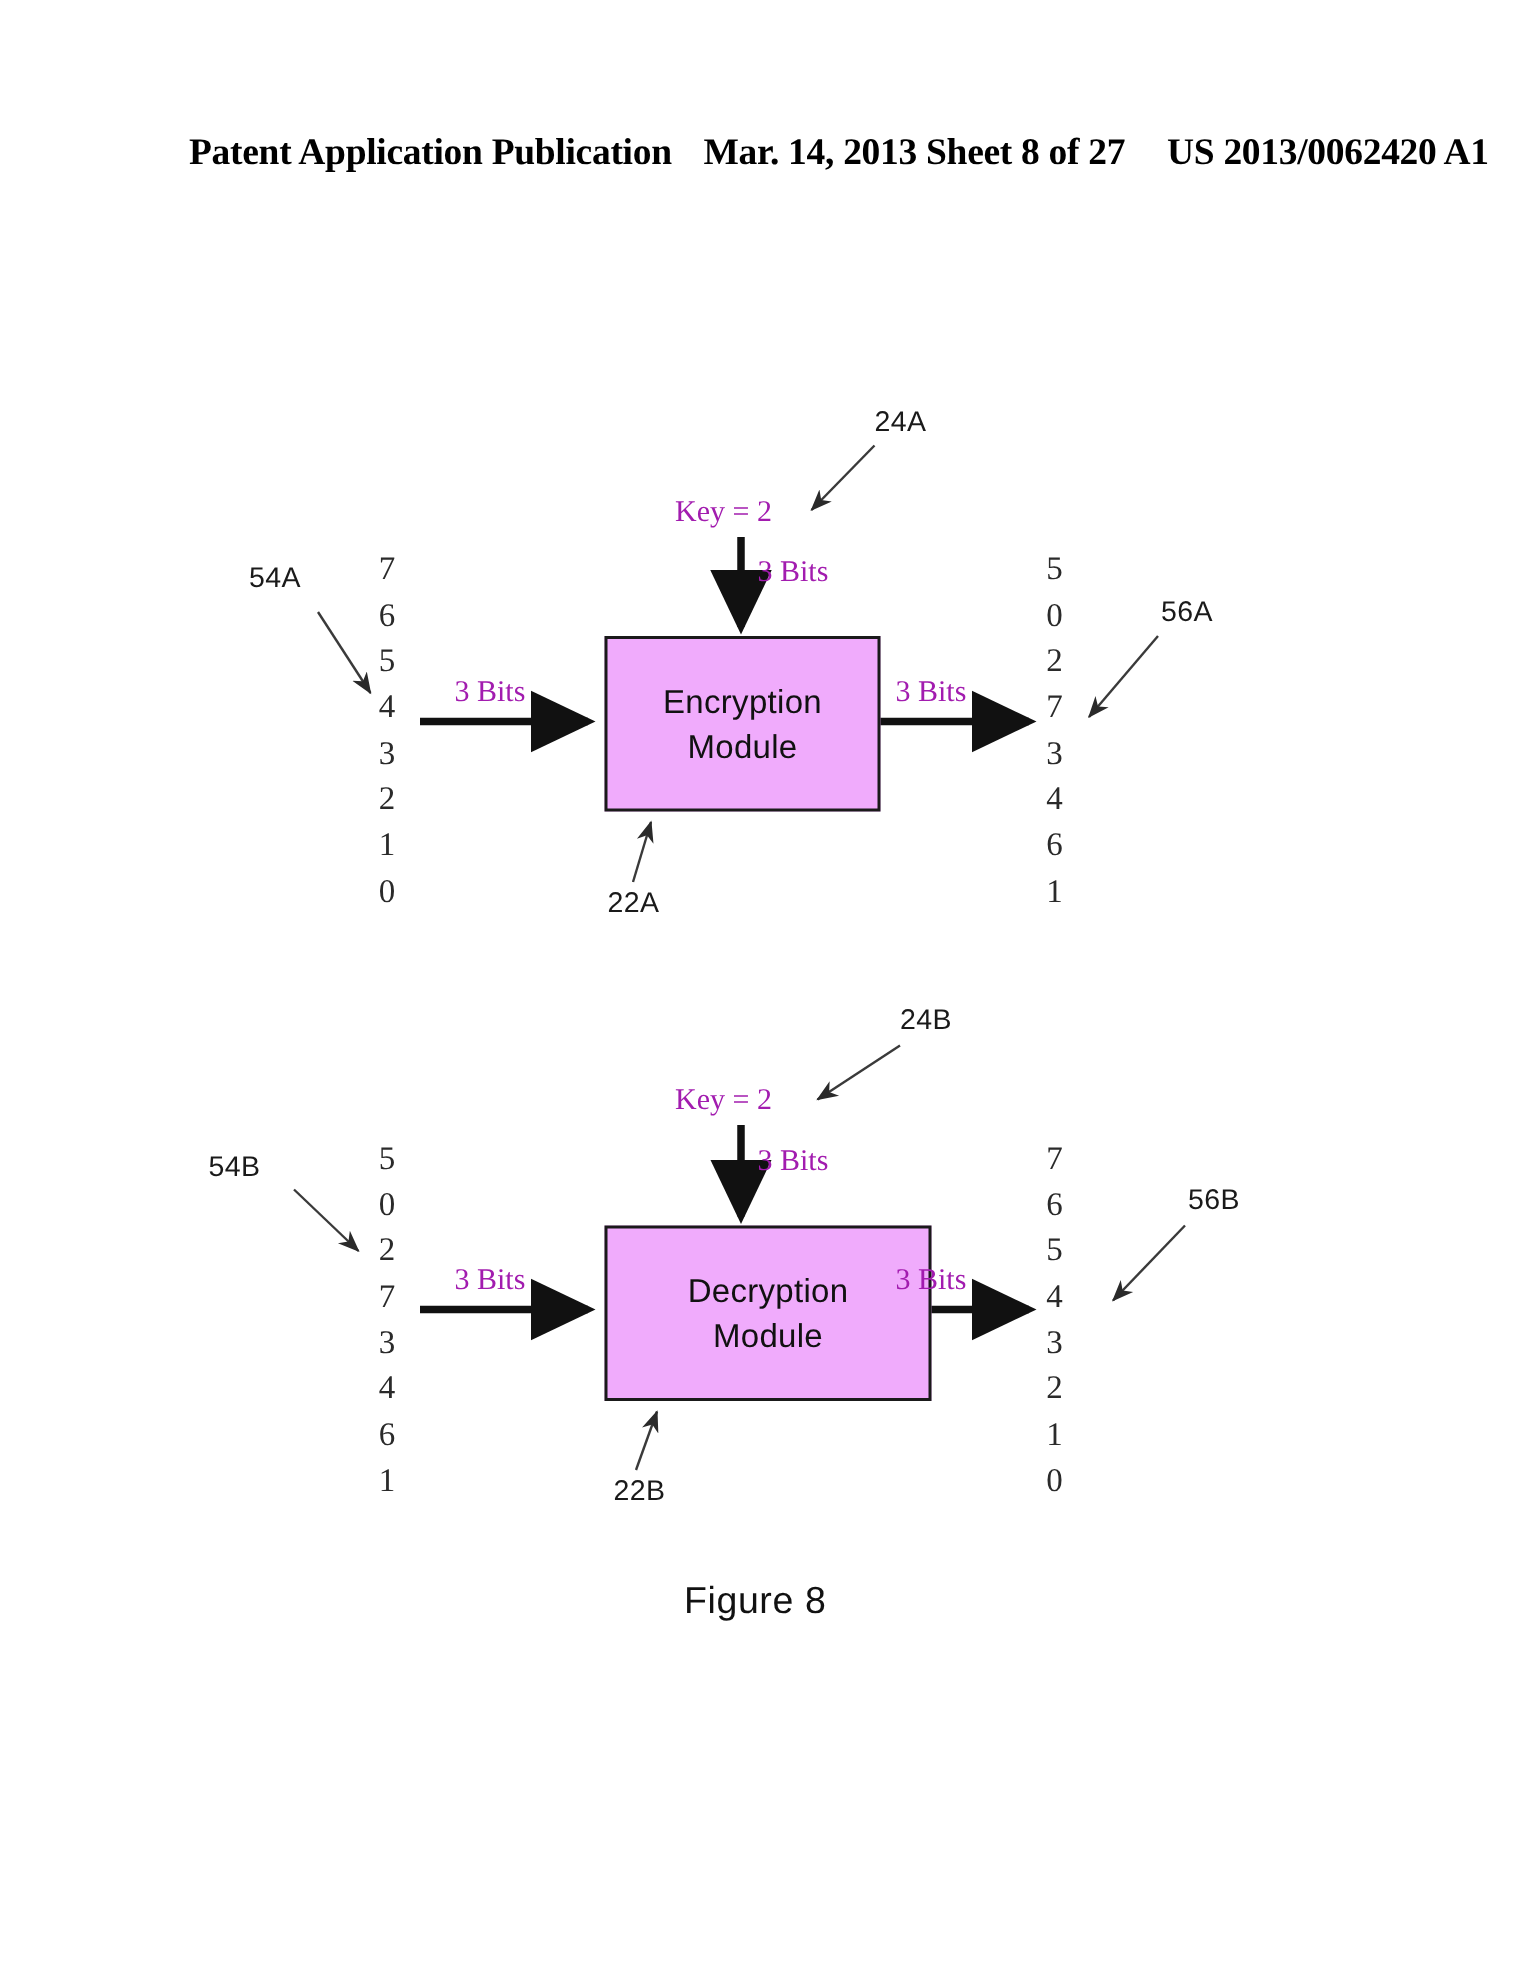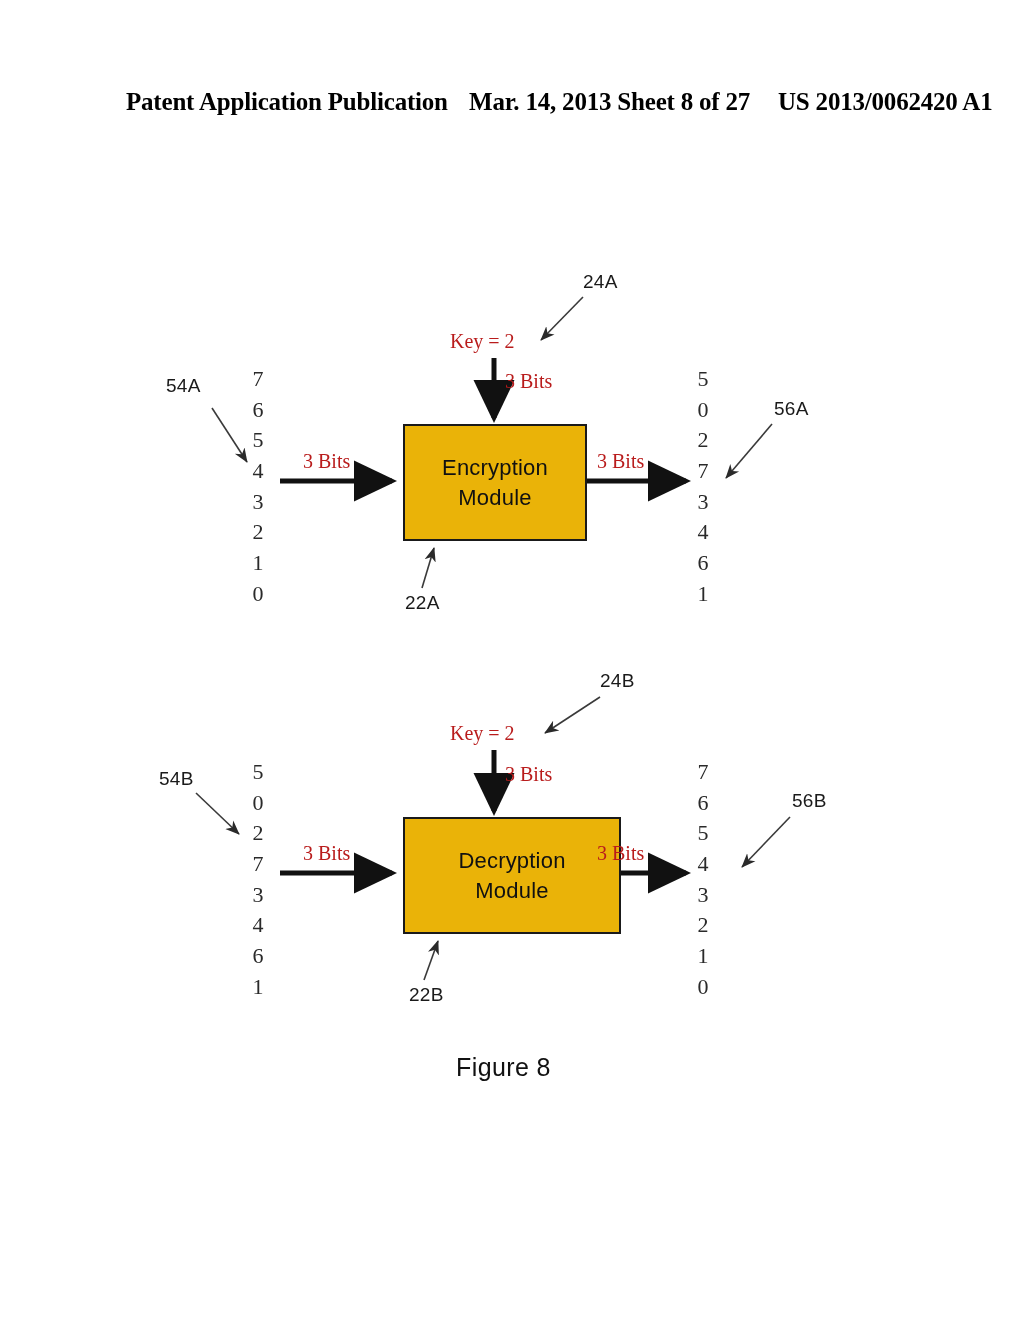--- a/index.html
+++ b/index.html
@@ -90,7 +90,7 @@
     position: absolute;
     font-family: "Liberation Serif", serif;
     font-size: 20px;
-    color: #b91c1c;
+    color: #a21caf;
     white-space: nowrap;
   }
 

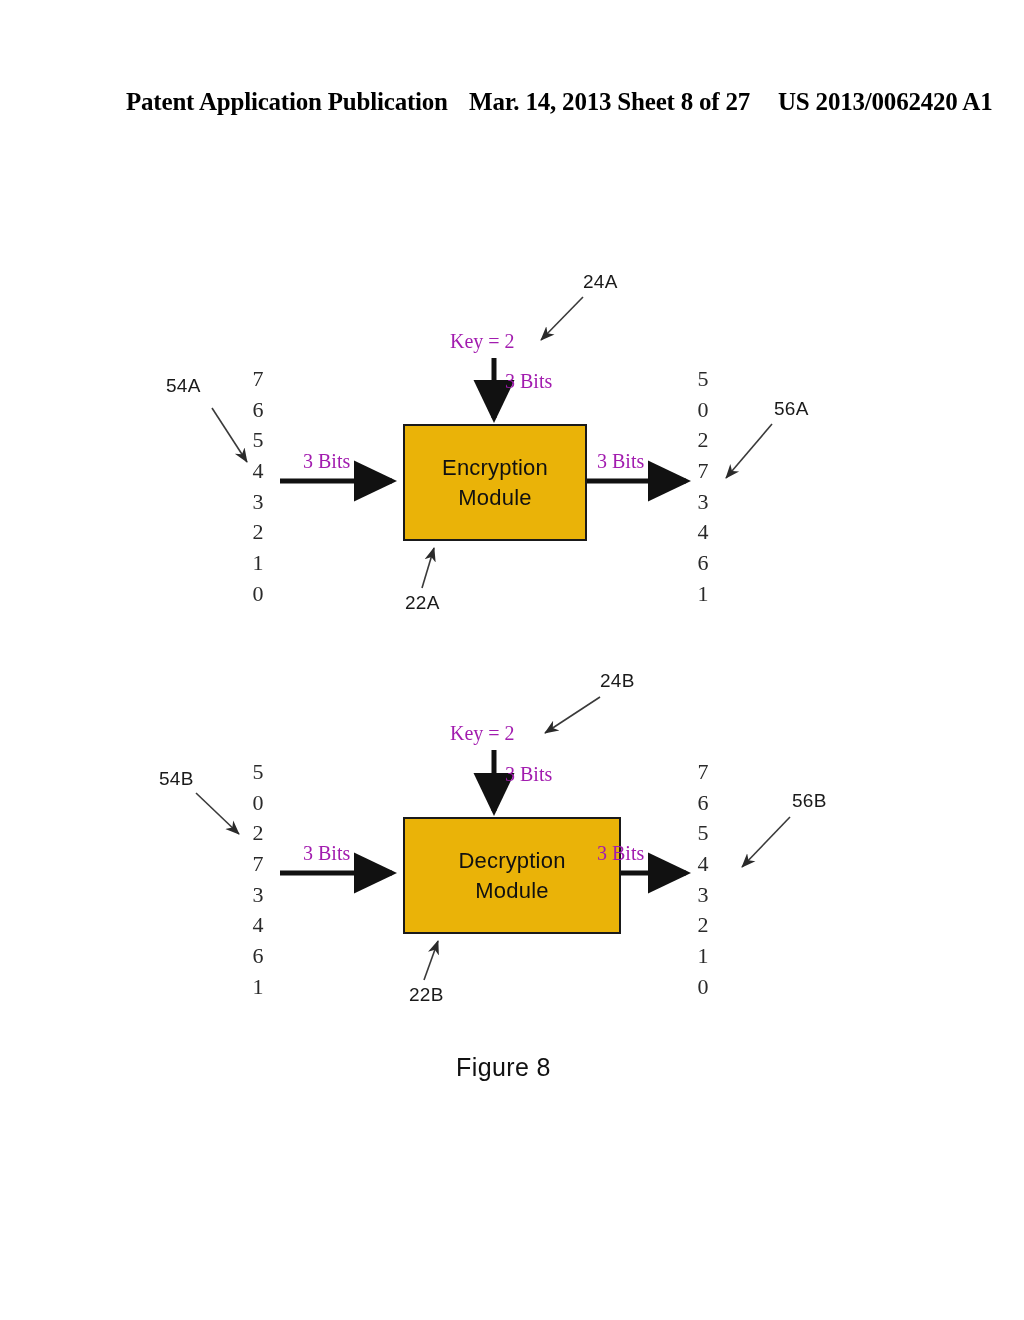--- a/index.html
+++ b/index.html
@@ -46,7 +46,7 @@
   .module-box {
     position: absolute;
     border: 2px solid #1a1a1a;
-    background: #eab308;
+    background: #f0abfc;
     box-sizing: border-box;
     display: flex;
     flex-direction: column;

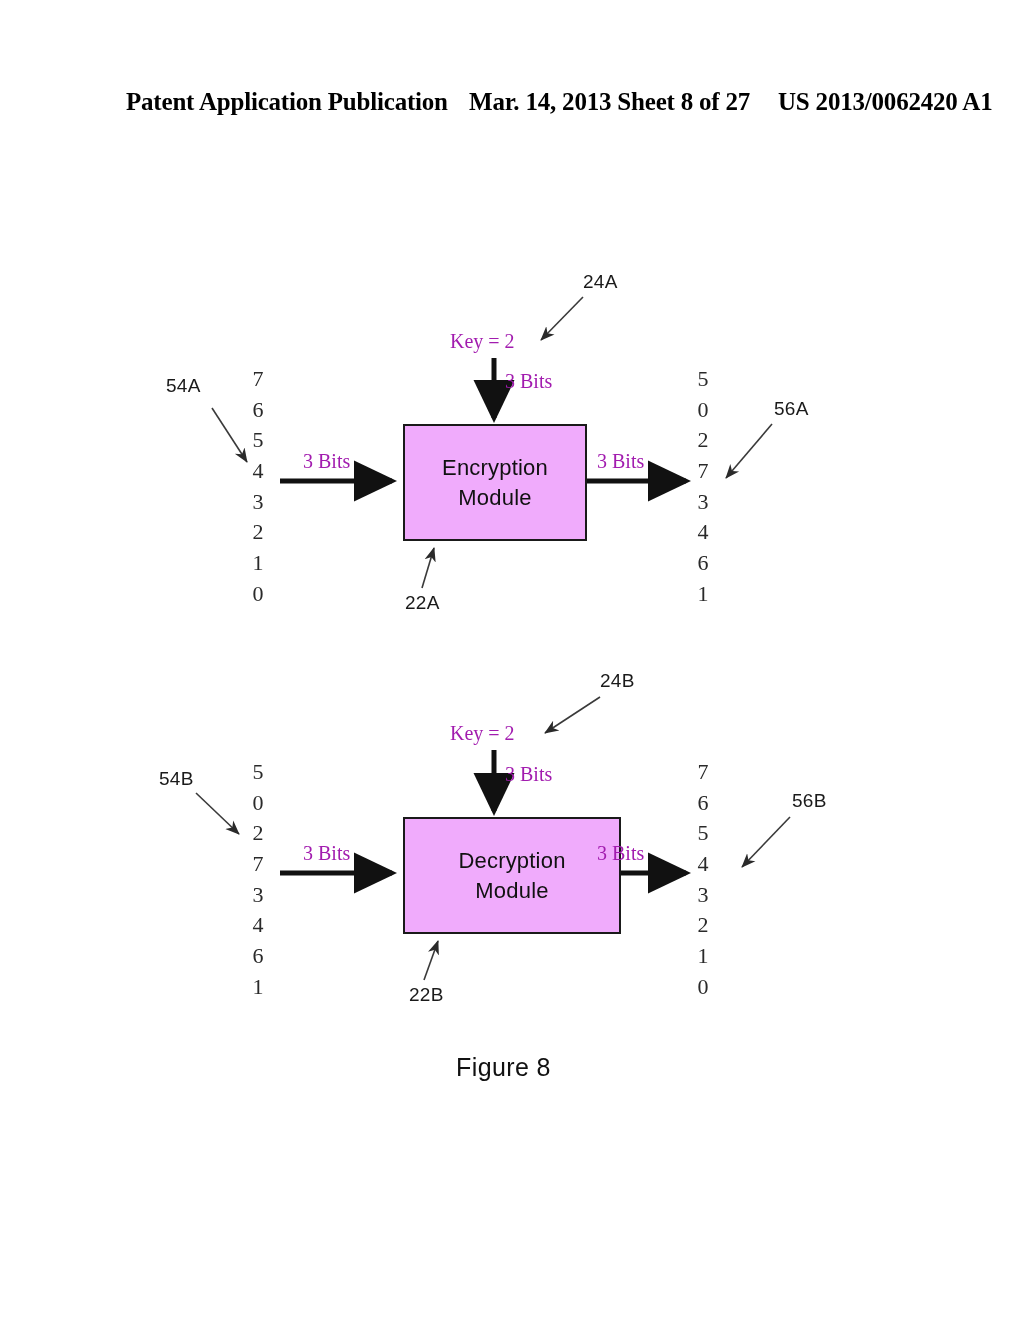--- a/index.html
+++ b/index.html
@@ -225,7 +225,7 @@
 
   <div class="ref-label" style="left:774px; top:398px;">56A</div>
 
-  <div class="ref-label" style="left:139px; top:768px;margin-left:20px;">54B</div>
+  <div class="ref-label" style="left:139px; top:768px;">54B</div>
 
   <div class="digit-col" style="left:241px; top:757px;">
     <div class="digit">5</div>

